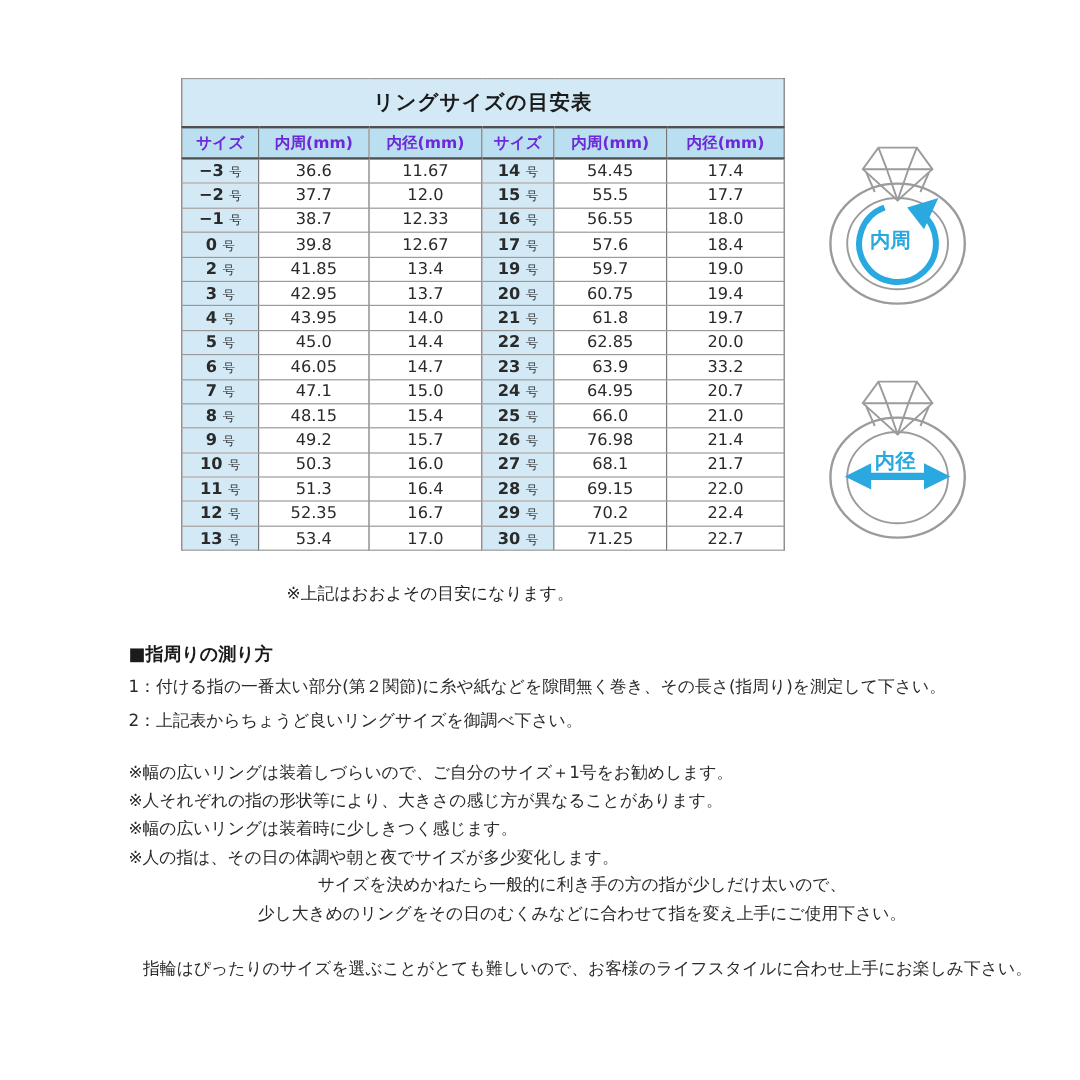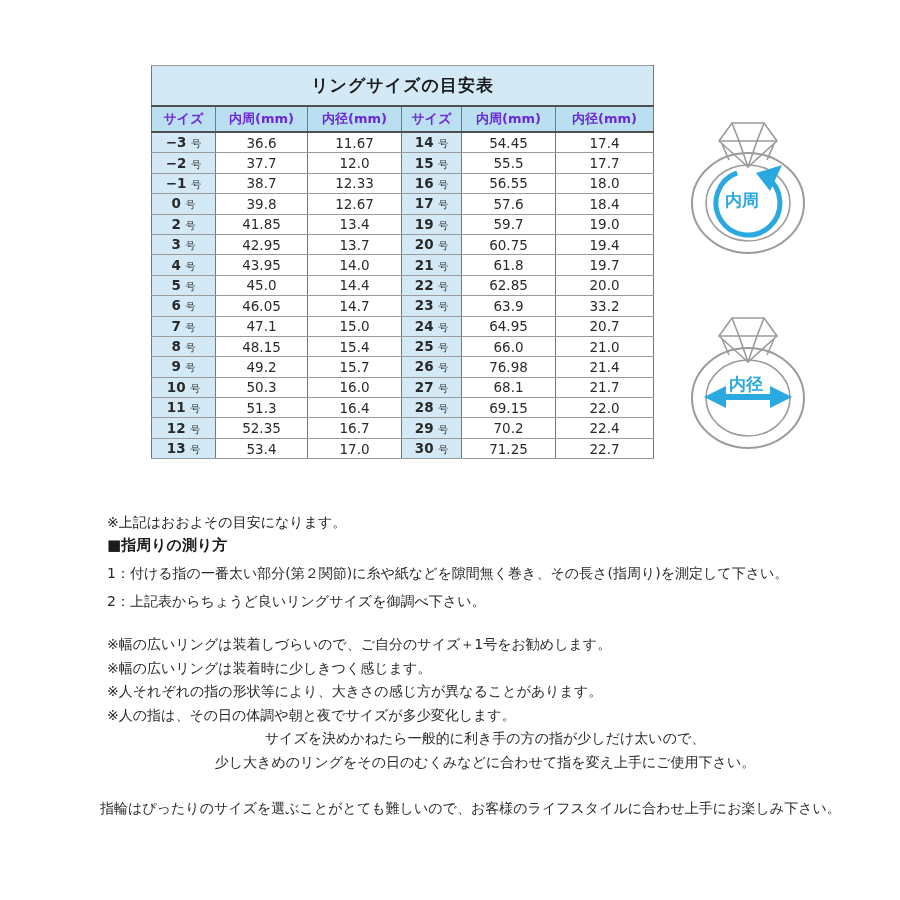--- a/index.html
+++ b/index.html
@@ -37,7 +37,7 @@
 
   .table-note {
     position:absolute; left:107px; top:486px; width:503px;
-    text-align:left; font-size:14px; color:#222;margin-top:28px;
+    text-align:center; font-size:14px; color:#222;
   }
 
   

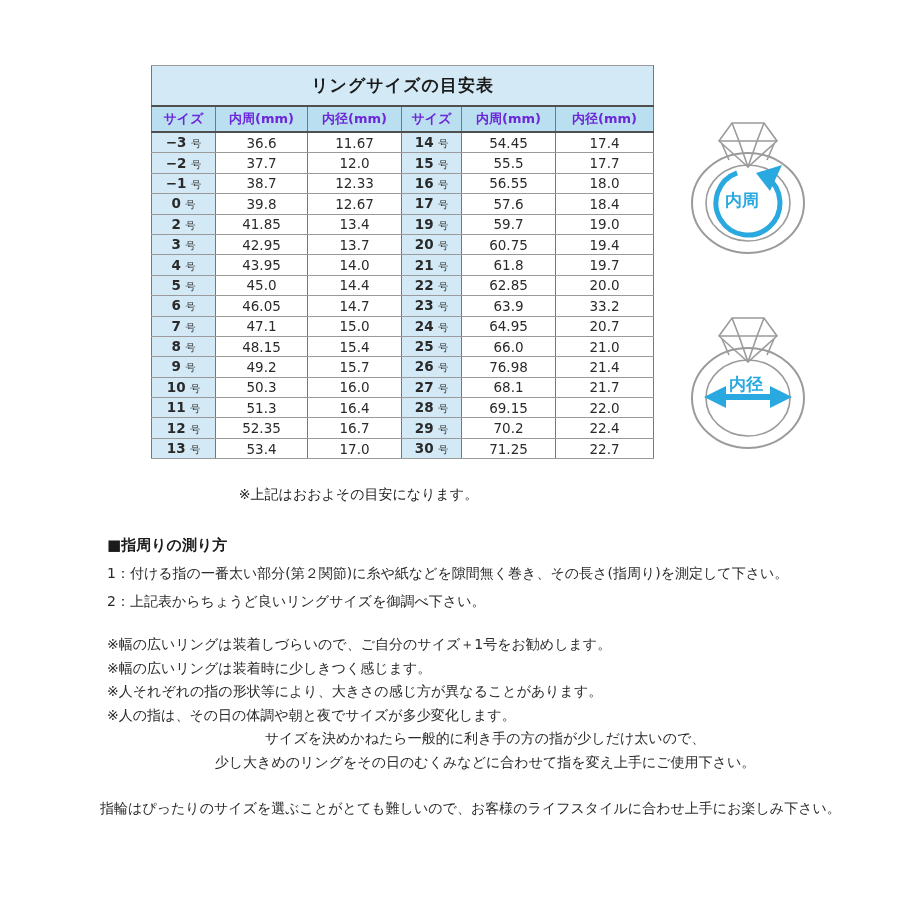--- a/index.html
+++ b/index.html
@@ -266,8 +266,8 @@
 
 <div class="caution-list" id="caution-list">
     <div class="caution-line">※幅の広いリングは装着しづらいので、ご自分のサイズ＋1号をお勧めします。</div>
+    <div class="caution-line">※人それぞれの指の形状等により、大きさの感じ方が異なることがあります。</div>
     <div class="caution-line">※幅の広いリングは装着時に少しきつく感じます。</div>
-    <div class="caution-line">※人それぞれの指の形状等により、大きさの感じ方が異なることがあります。</div>
     <div class="caution-line">※人の指は、その日の体調や朝と夜でサイズが多少変化します。</div>
     <div class="caution-line indent">サイズを決めかねたら一般的に利き手の方の指が少しだけ太いので、</div>
     <div class="caution-line indent">少し大きめのリングをその日のむくみなどに合わせて指を変え上手にご使用下さい。</div>

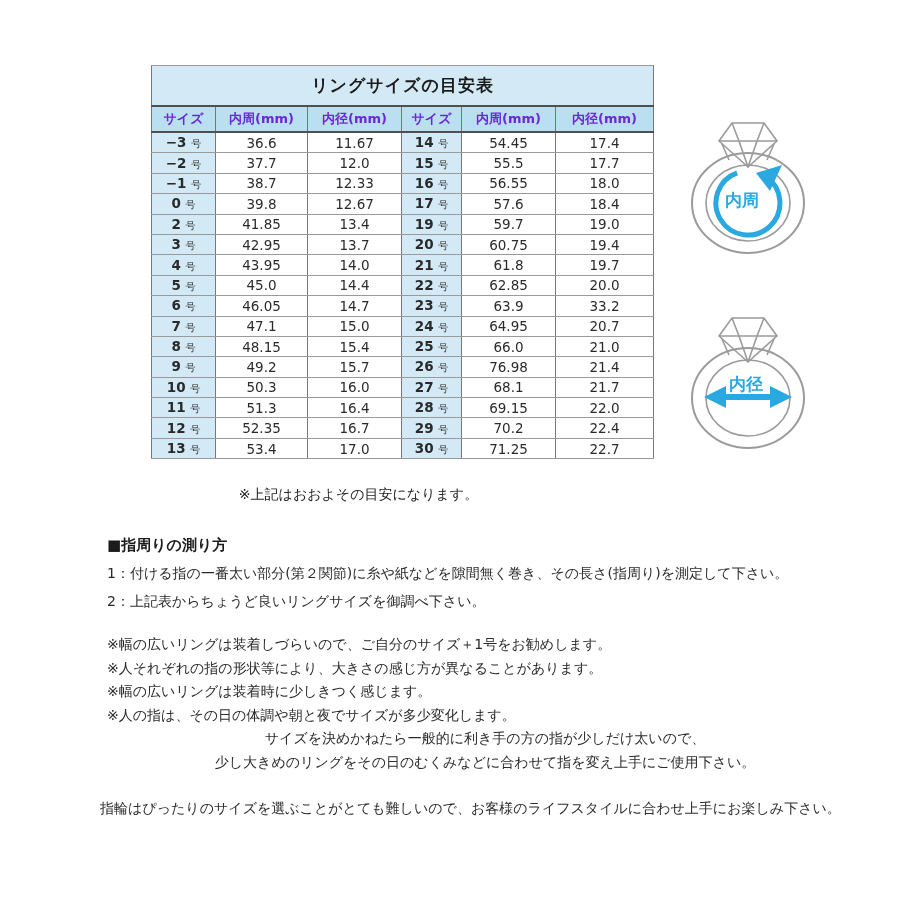--- a/index.html
+++ b/index.html
@@ -57,7 +57,7 @@
 
   .closing-note {
     position:absolute; left:100px; top:799px; width:760px;
-    font-size:14px; line-height:19px;
+    font-size:14px; line-height:19px;text-align:right;
   }
 </style>
 </head>

